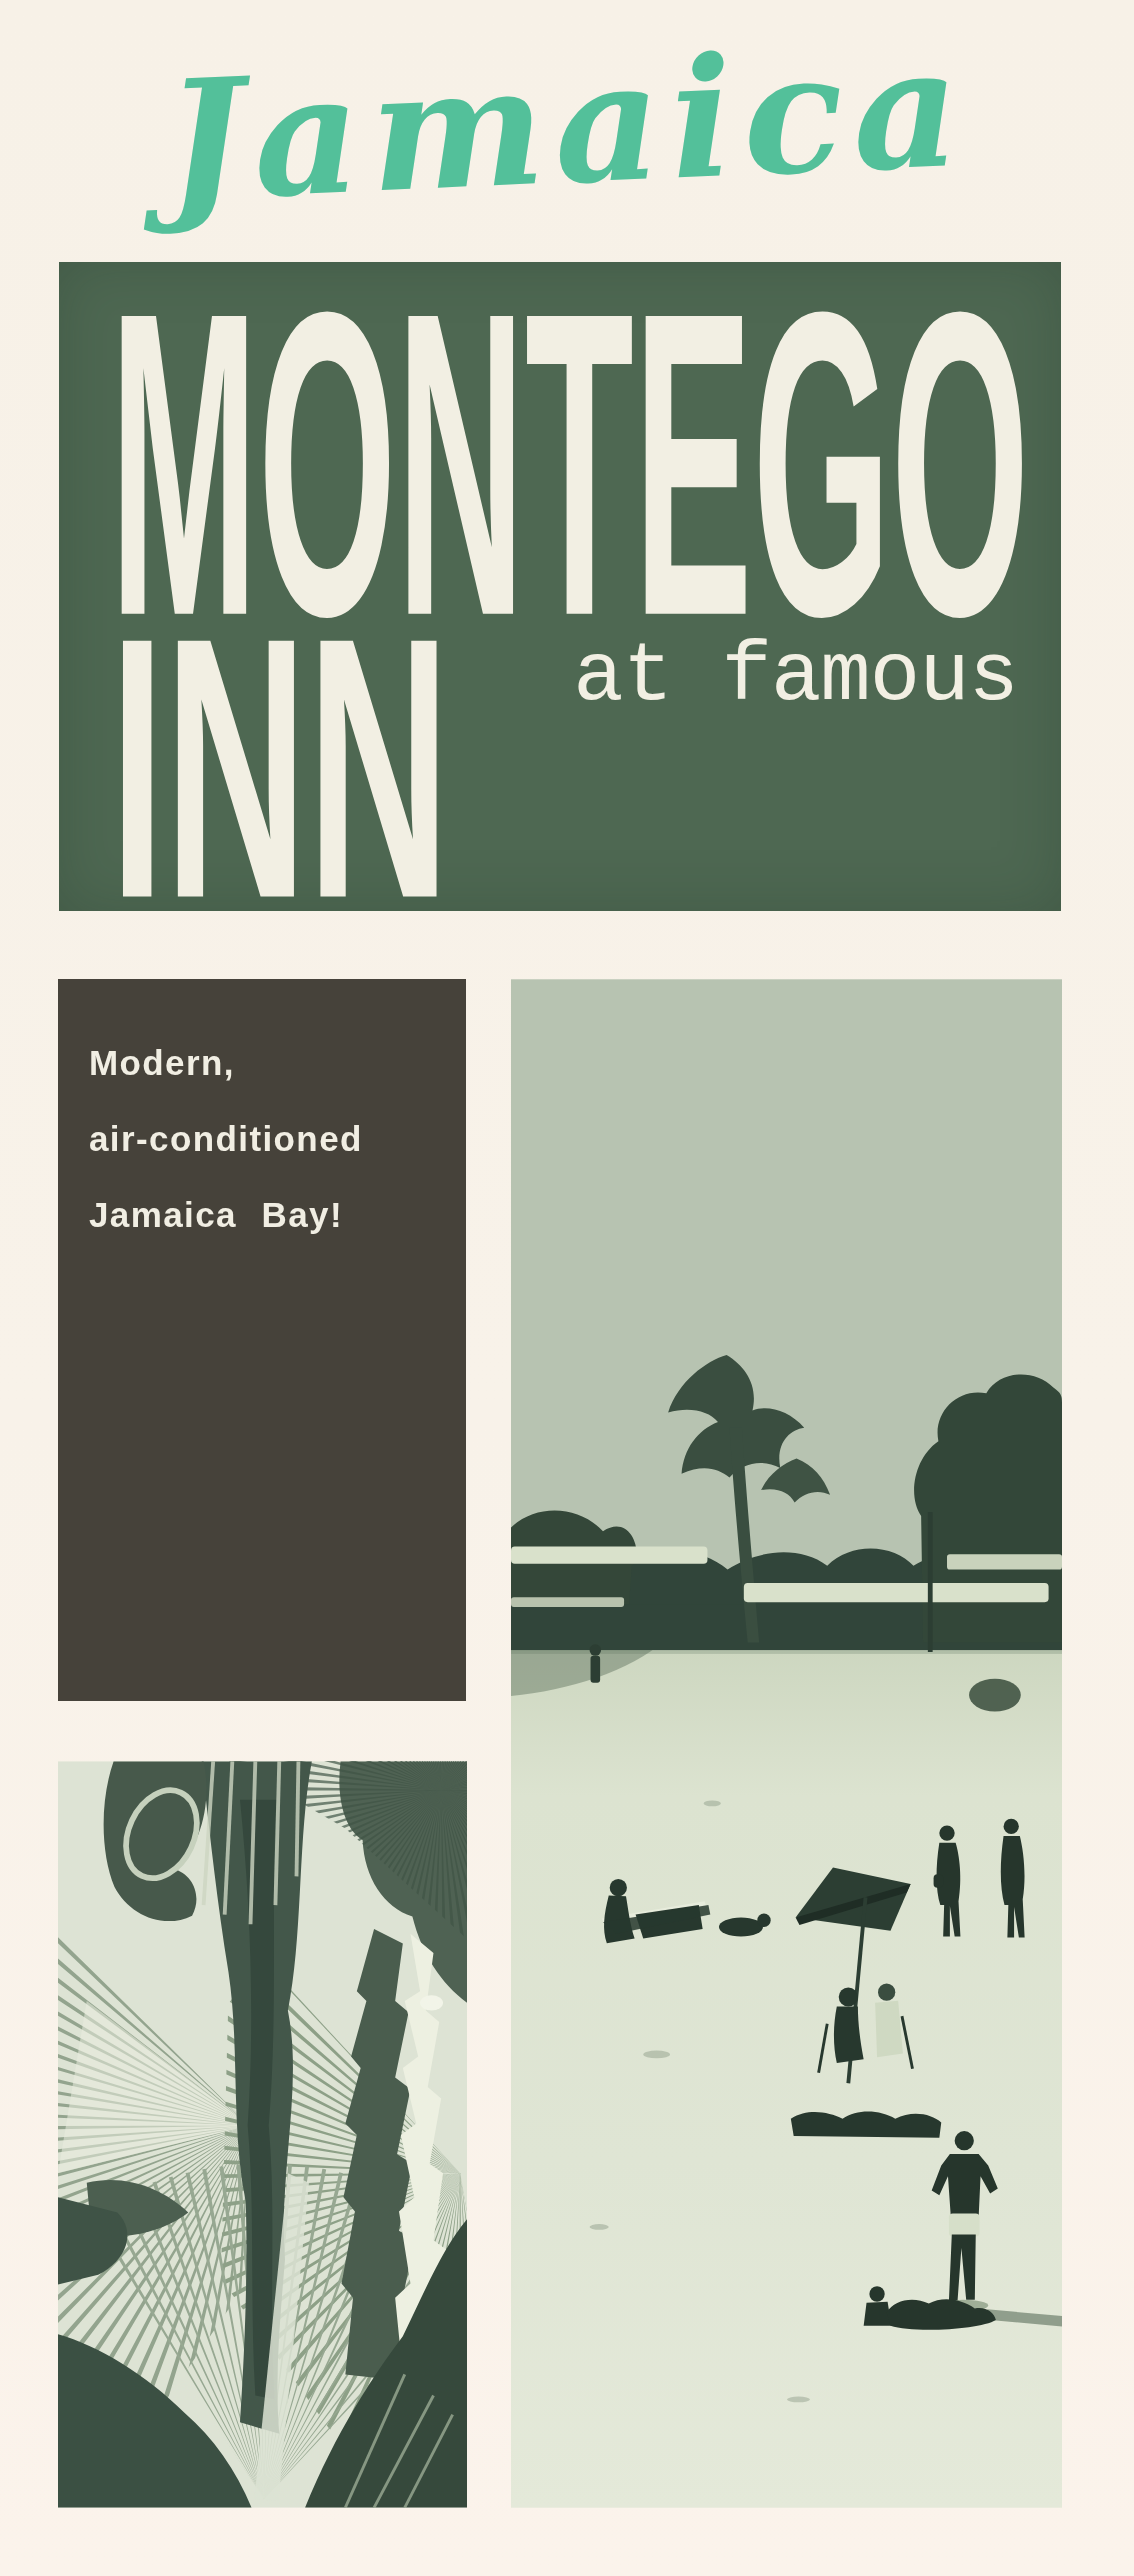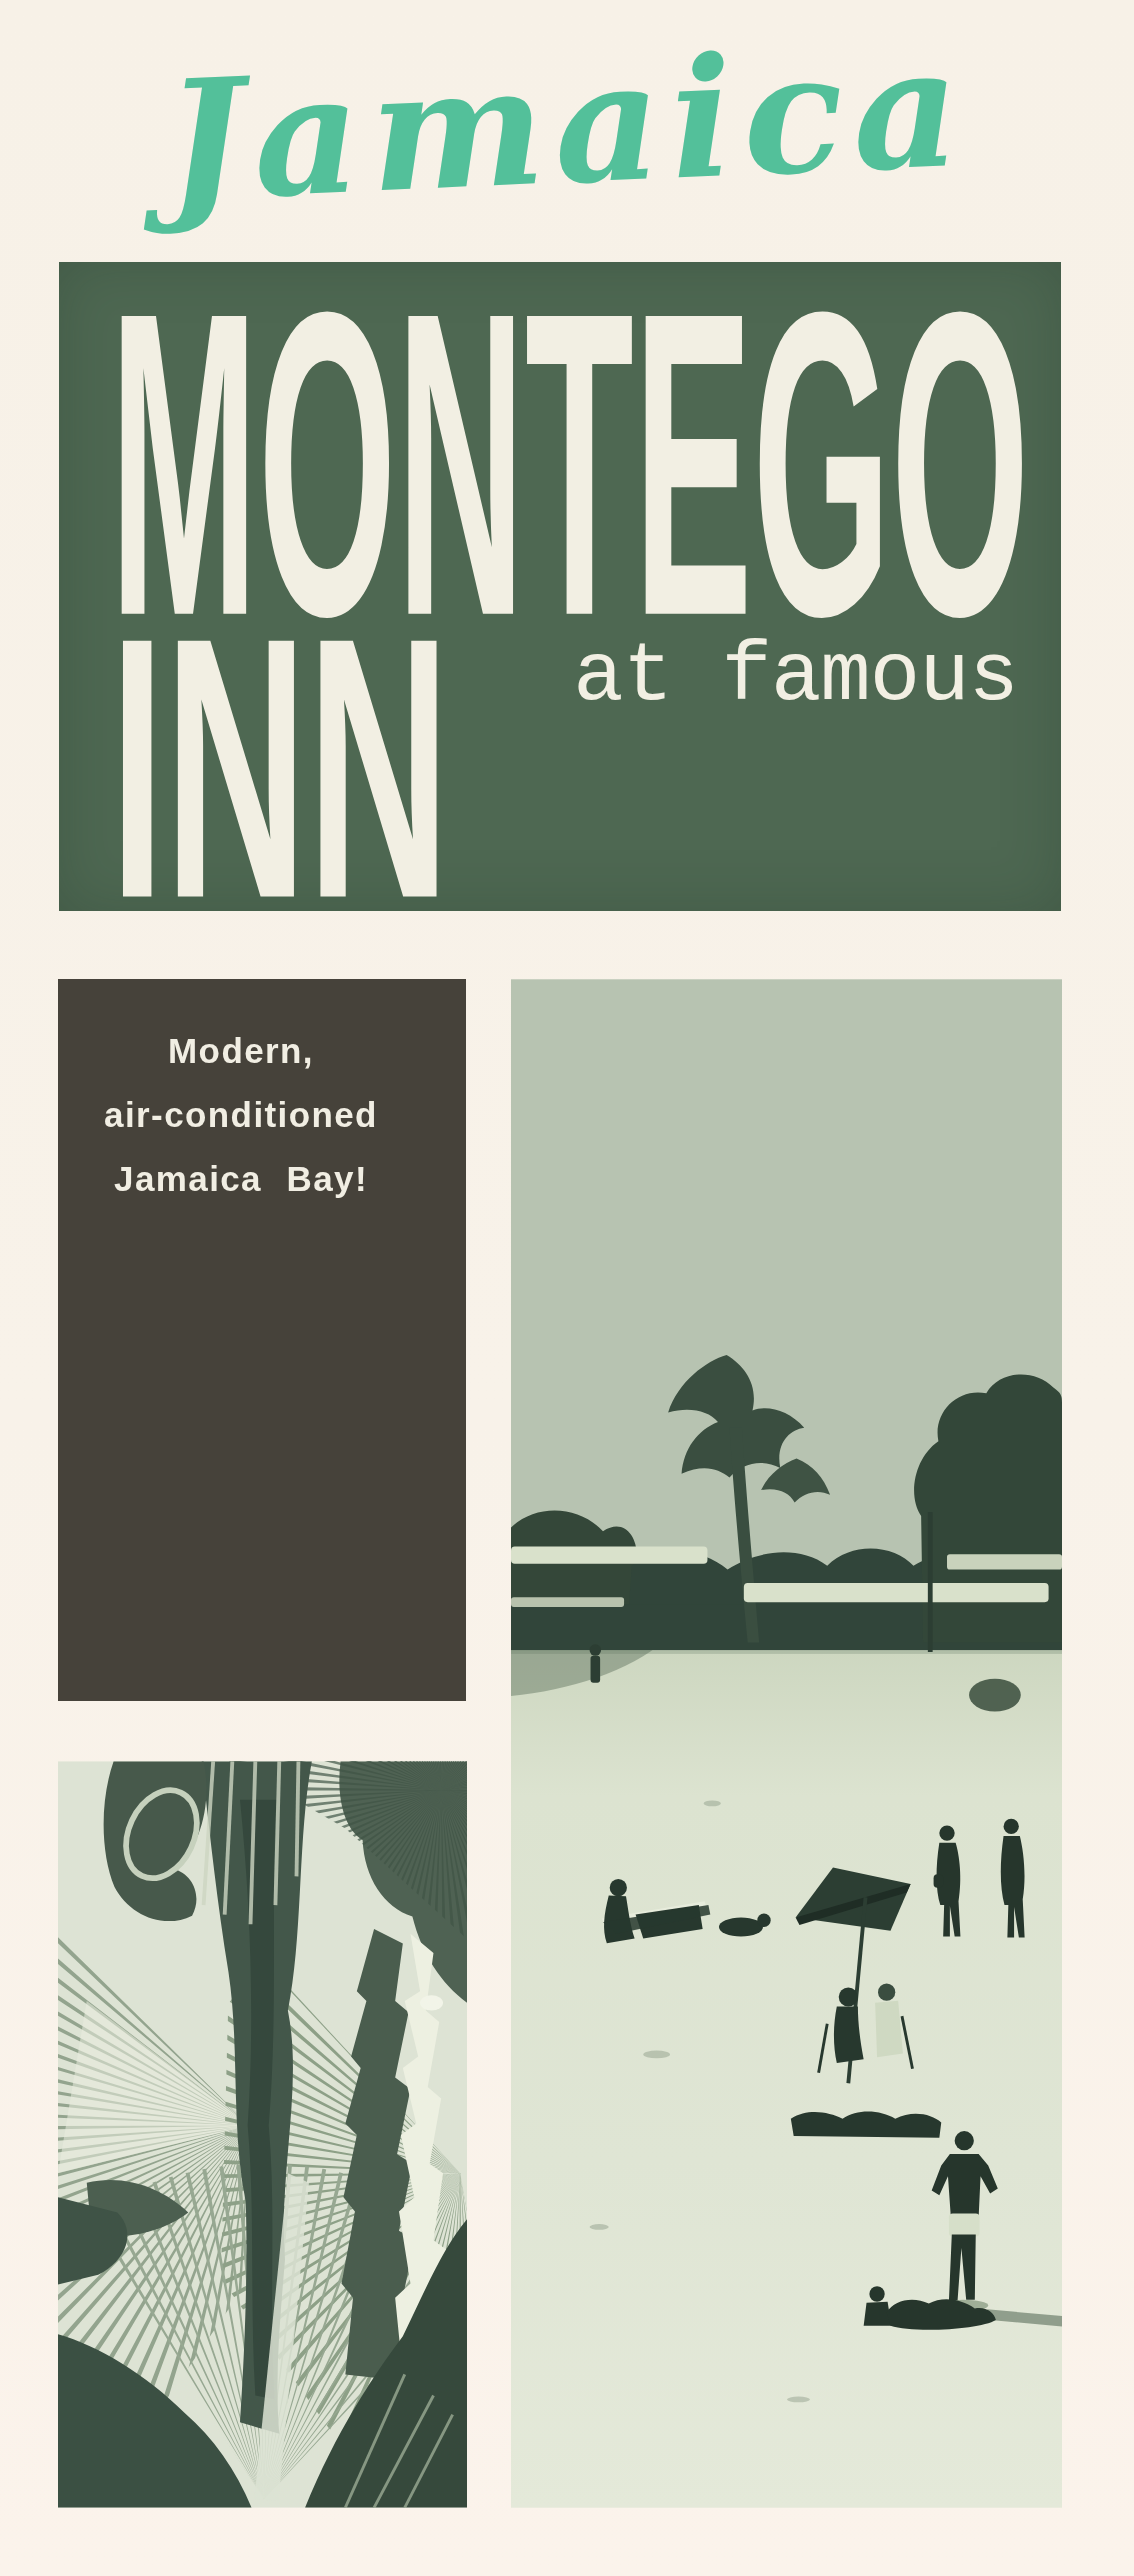--- a/index.html
+++ b/index.html
@@ -53,11 +53,11 @@
     padding:40px 61px 0 19px;
   }
   .tagline-panel p{
-    margin:0;
+    margin:12px;
     color:#f1eee3;
     font-size:35px;line-height:64px;
     font-weight:bold;
-    text-align:center;
+    text-align:left;
     letter-spacing:1.4px;
     word-spacing:13.4px;
     white-space:nowrap;

